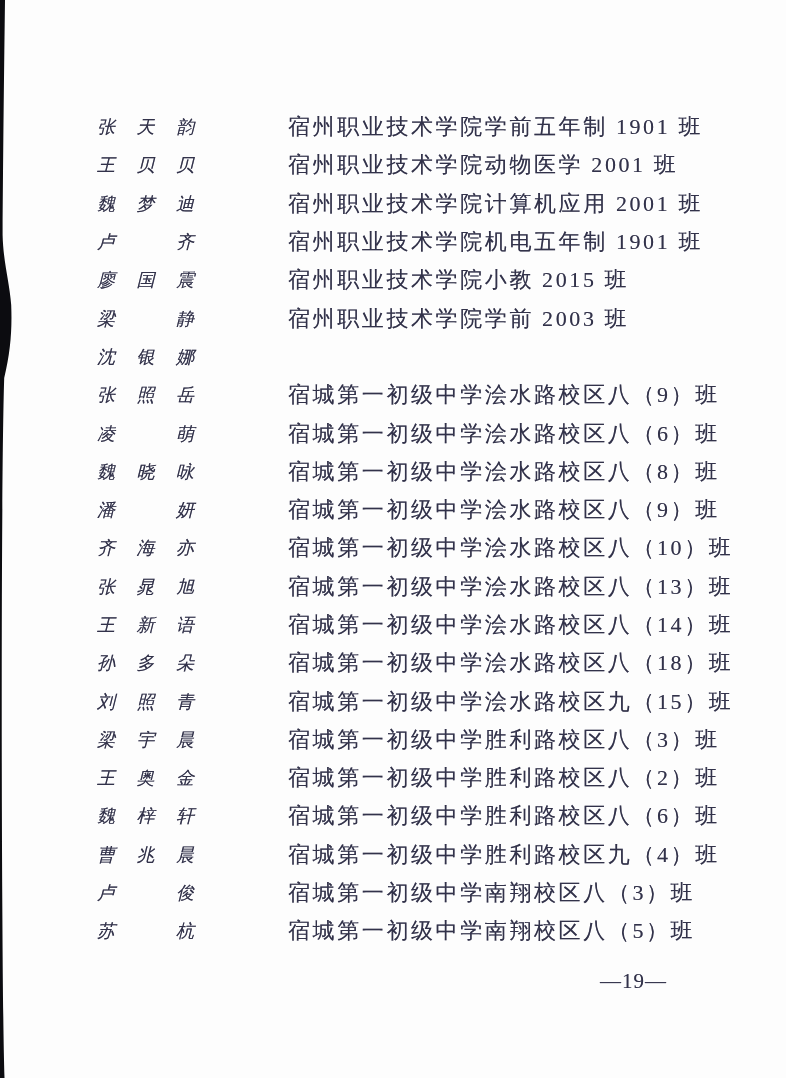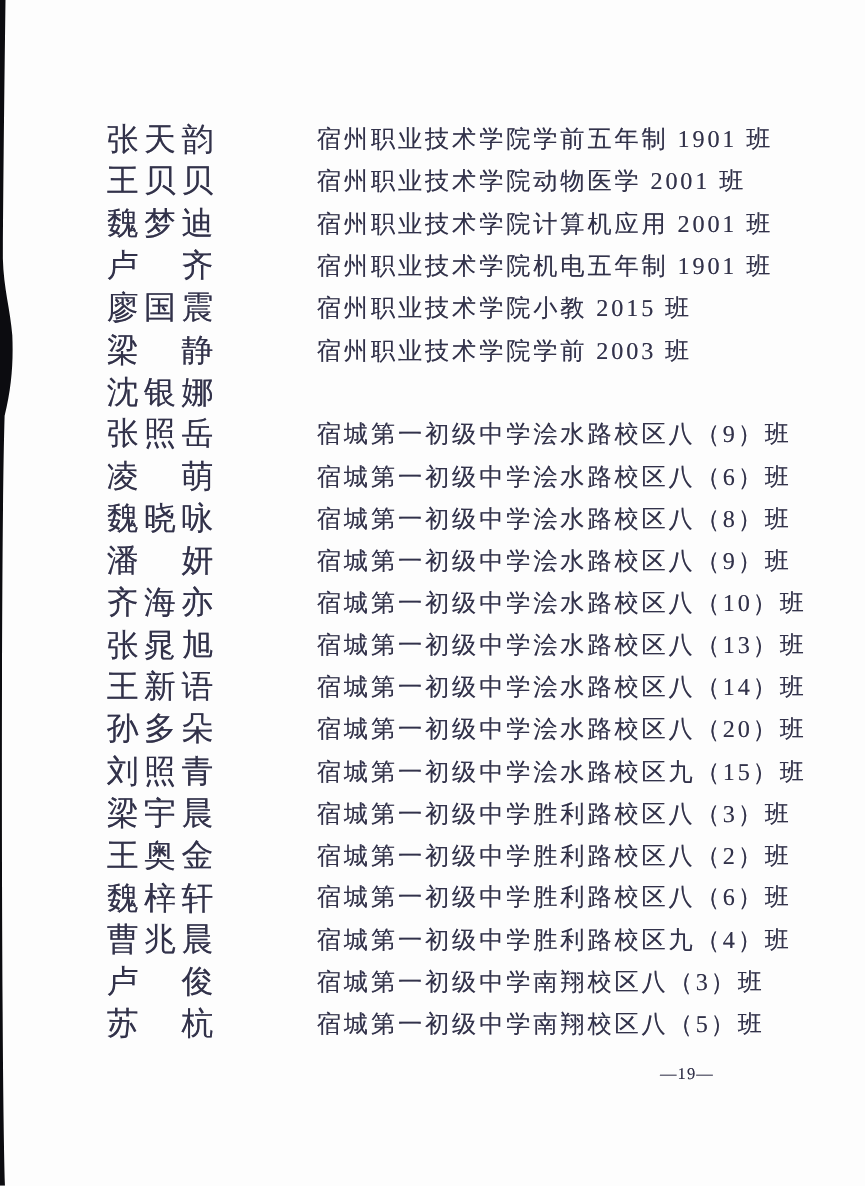--- a/index.html
+++ b/index.html
@@ -44,13 +44,14 @@
   .name {
     display: inline-block;
     width: 97px;
-    font-size: 29px;
+    font-size: 18px;
     letter-spacing: 0;
     text-align: justify;
     text-align-last: justify;
     text-justify: inter-character;
     color: var(--ink);
     text-shadow: 0 0 0.6px rgba(50, 50, 76, 0.55);
+    font-style: italic;
   }
   .school {
     margin-left: 94px;

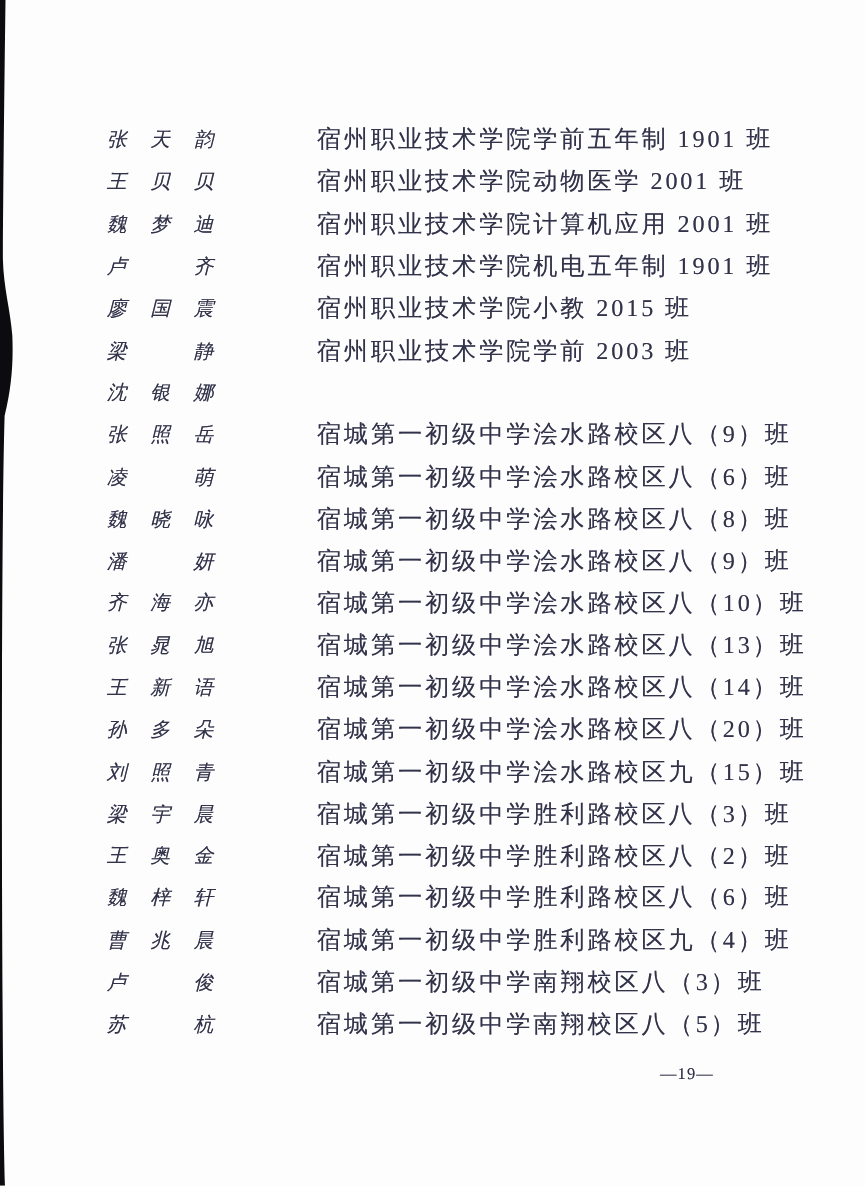--- a/index.html
+++ b/index.html
@@ -144,7 +144,7 @@
     </div>
       <div class="row">
       <span class="name">孙多朵</span>
-      <span class="school">宿城第一初级中学浍水路校区八（20）班</span>
+      <span class="school">宿城第一初级中学浍水路校区八（18）班</span>
     </div>
       <div class="row">
       <span class="name">刘照青</span>

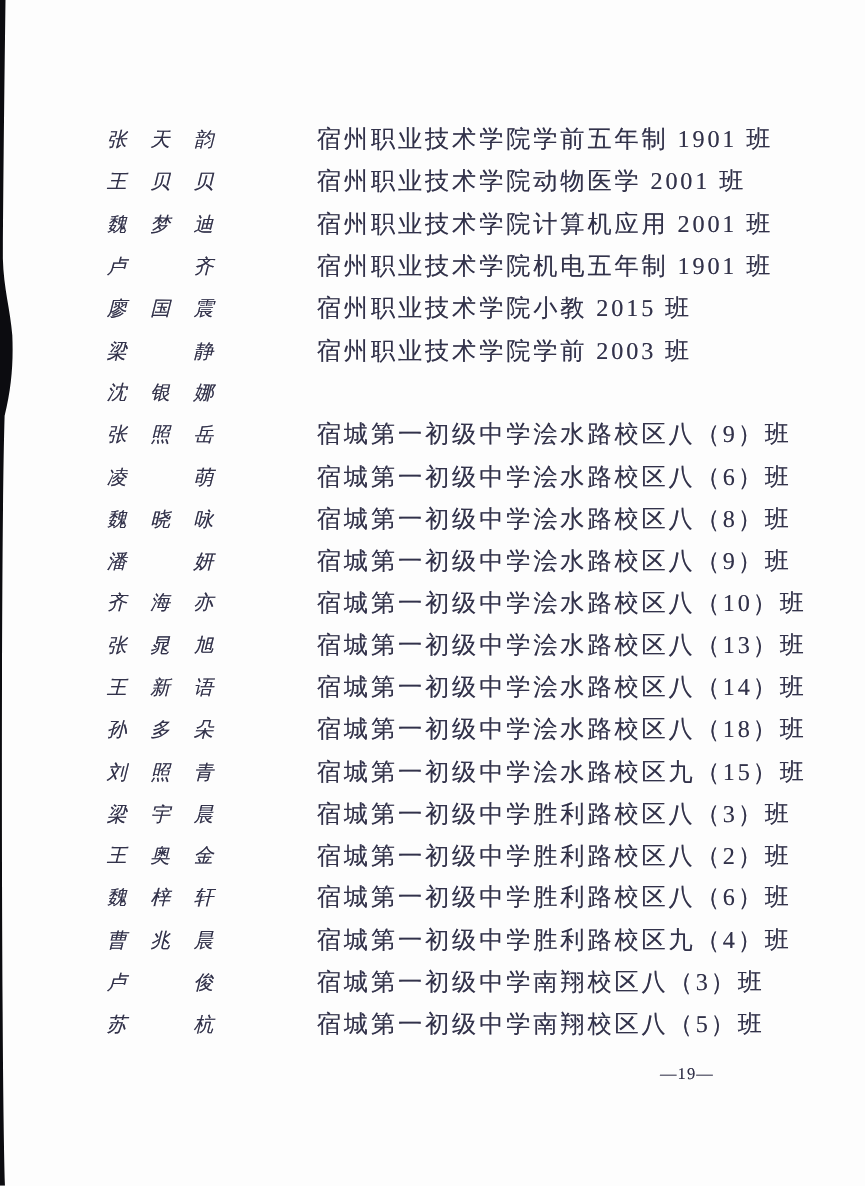--- a/index.html
+++ b/index.html
@@ -64,7 +64,7 @@
     position: absolute;
     left: 600px;
     top: 969px;
-    font-size: 15px;
+    font-size: 21px;
     letter-spacing: 1px;
     color: var(--ink);
     text-shadow: 0 0 0.5px rgba(50, 50, 76, 0.5);

